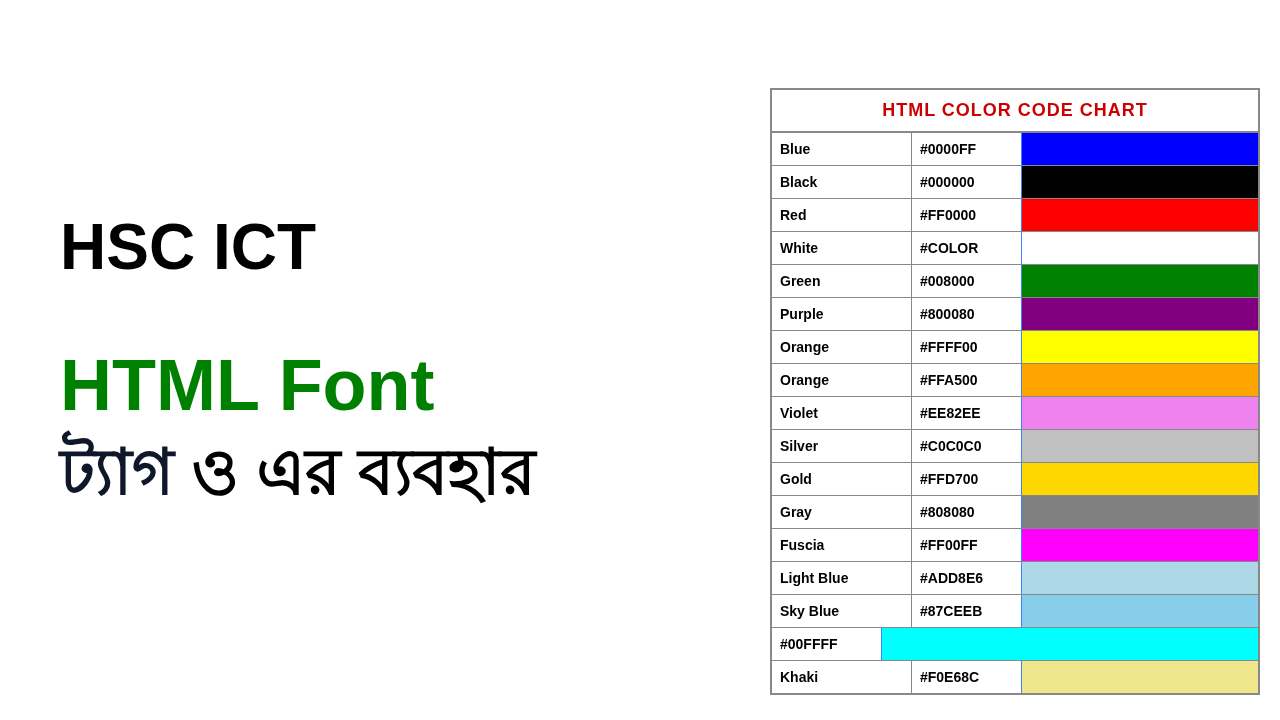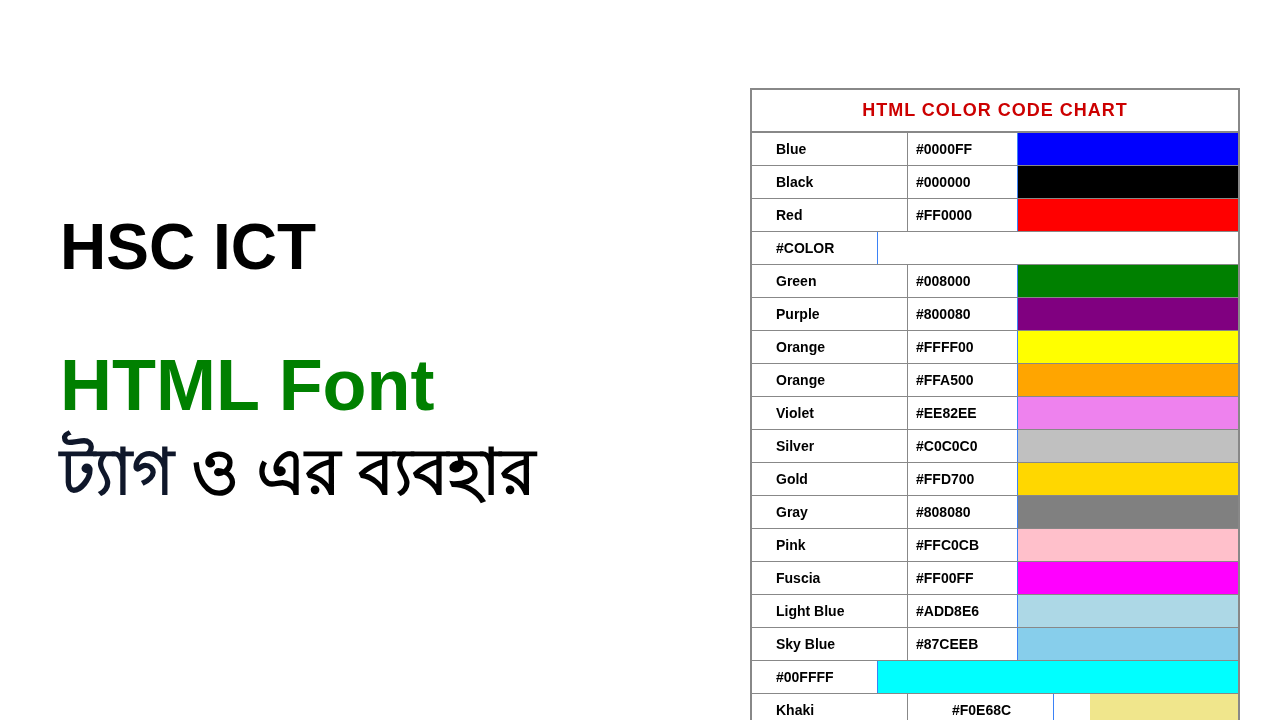--- a/index.html
+++ b/index.html
@@ -57,7 +57,7 @@
       height: 584px;
       display: flex;
       align-items: flex-start;
-      justify-content: flex-start;
+      justify-content: flex-end;
       padding: 20px 20px 20px 0;
     }
 

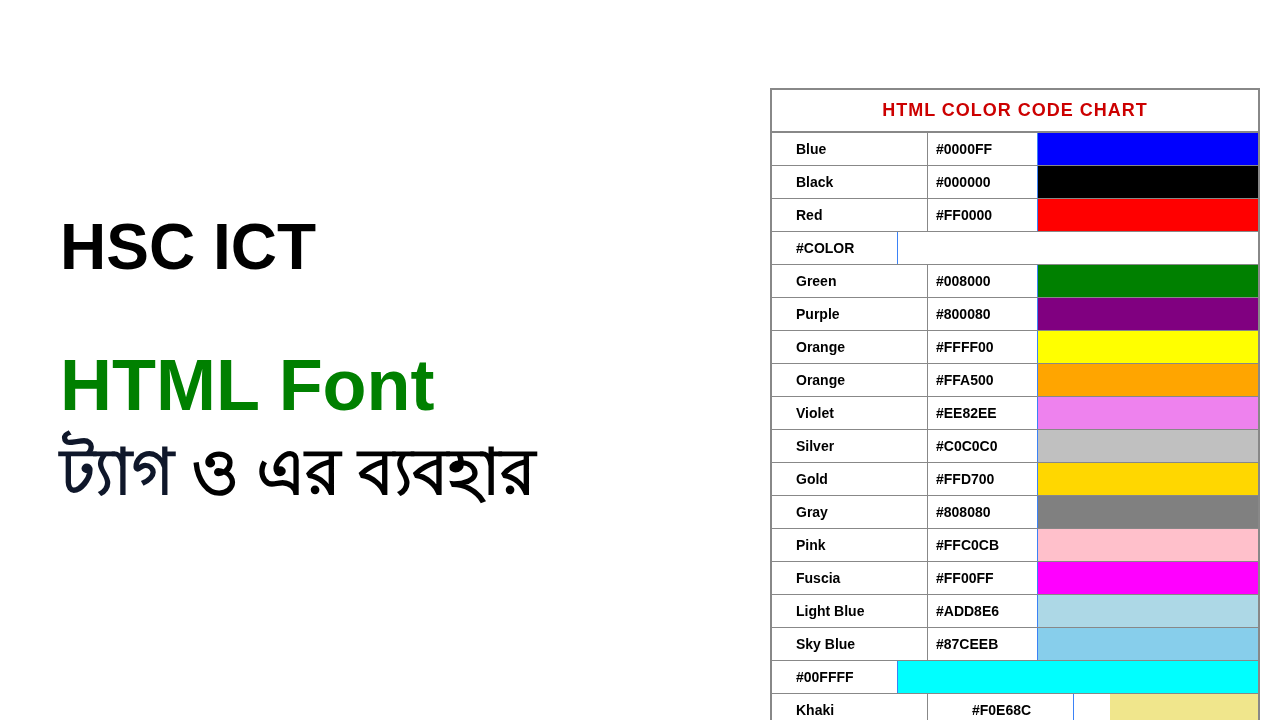--- a/index.html
+++ b/index.html
@@ -81,7 +81,6 @@
       display: flex;
       align-items: stretch;
       border-bottom: 1px solid #888888;
-      padding-left: 16px;
     }
 
     .chart-row:last-child {

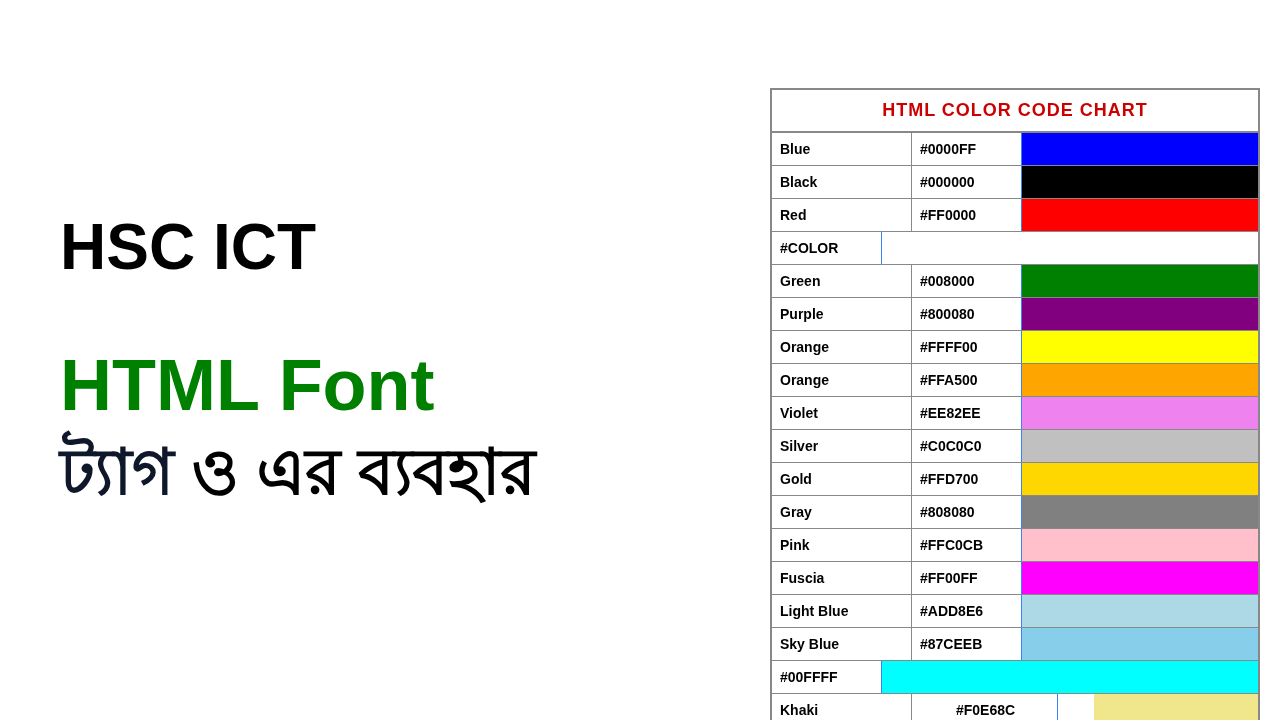--- a/index.html
+++ b/index.html
@@ -146,6 +146,7 @@
           <div class="color-swatch" style="background-color: rgb(255, 0, 0);"></div>
         </div>
         <div class="chart-row">
+          <div class="color-name">White</div>
           <div class="color-code">#COLOR</div>
           <div class="color-swatch" style="background-color: rgb(255, 255, 255);"></div>
         </div>

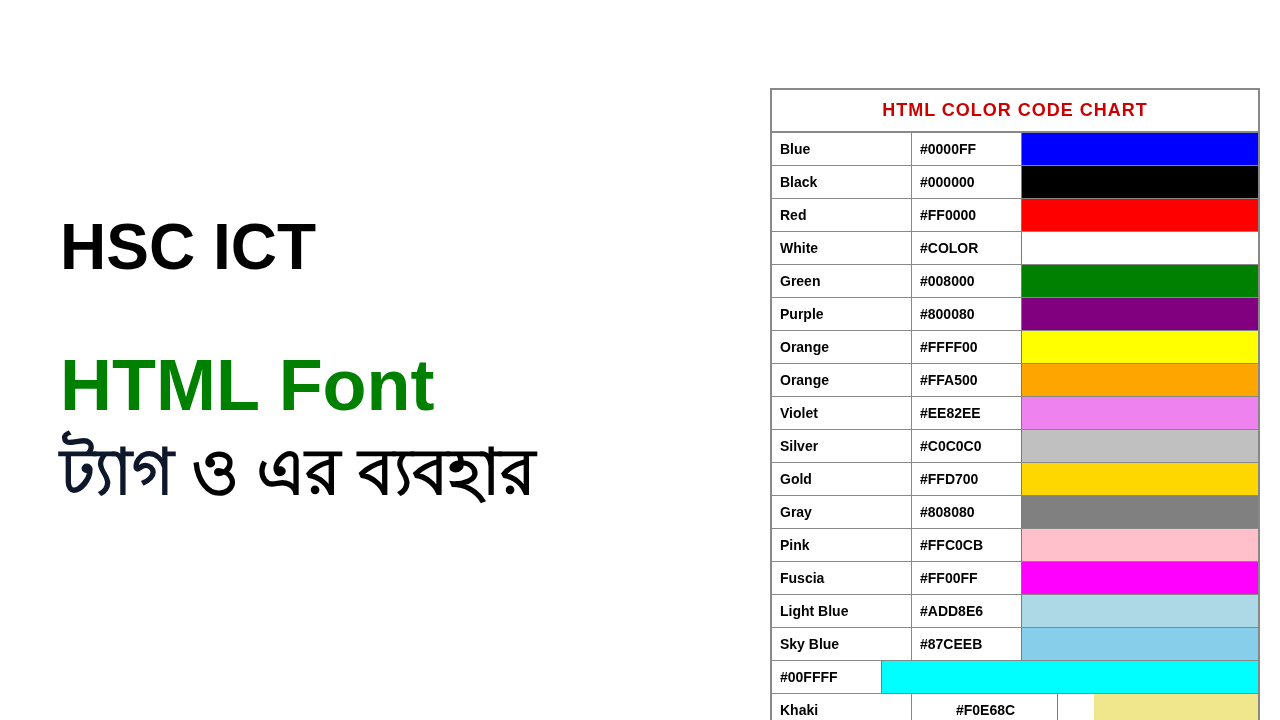--- a/index.html
+++ b/index.html
@@ -191,11 +191,6 @@
           <div class="color-swatch" style="background-color: rgb(128, 128, 128);"></div>
         </div>
         <div class="chart-row">
-          <div class="color-name">Pink</div>
-          <div class="color-code">#FFC0CB</div>
-          <div class="color-swatch" style="background-color: rgb(255, 192, 203);"></div>
-        </div>
-        <div class="chart-row">
           <div class="color-name">Fuscia</div>
           <div class="color-code">#FF00FF</div>
           <div class="color-swatch" style="background-color: rgb(255, 0, 255);"></div>

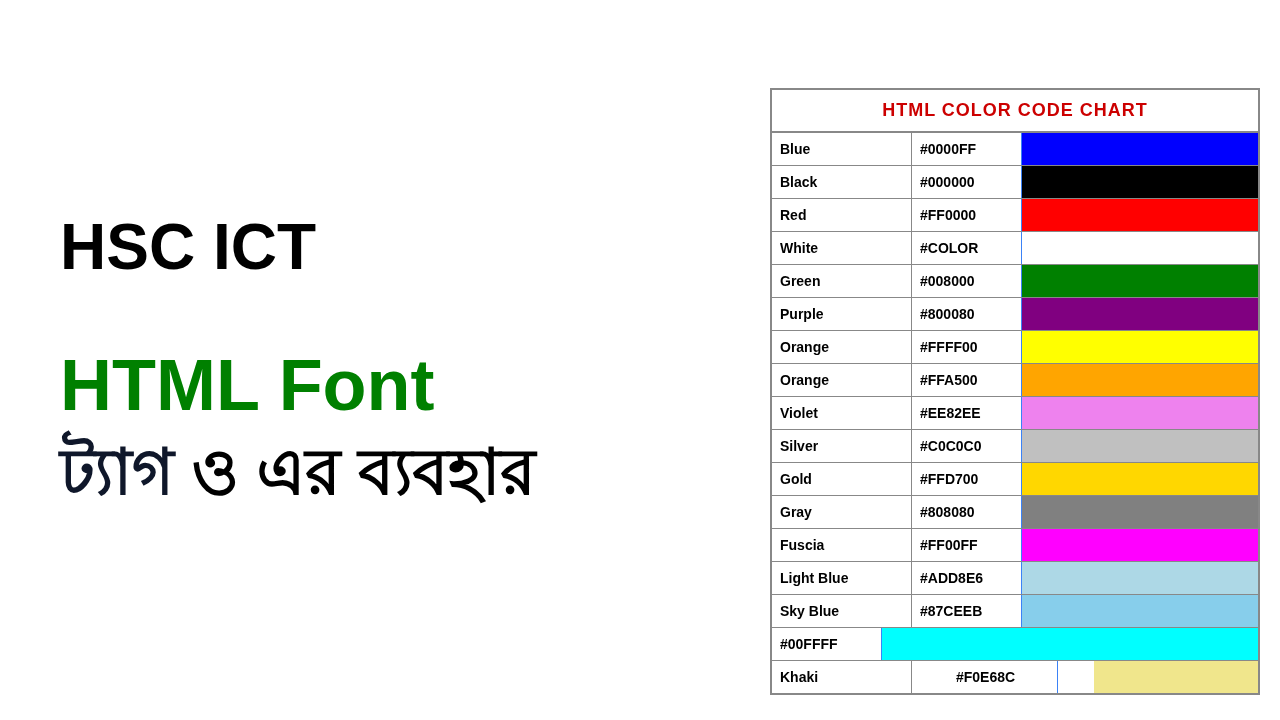--- a/index.html
+++ b/index.html
@@ -85,7 +85,6 @@
 
     .chart-row:last-child {
       border-bottom: none;
-      gap: 36px;
     }
 
     .color-name {

